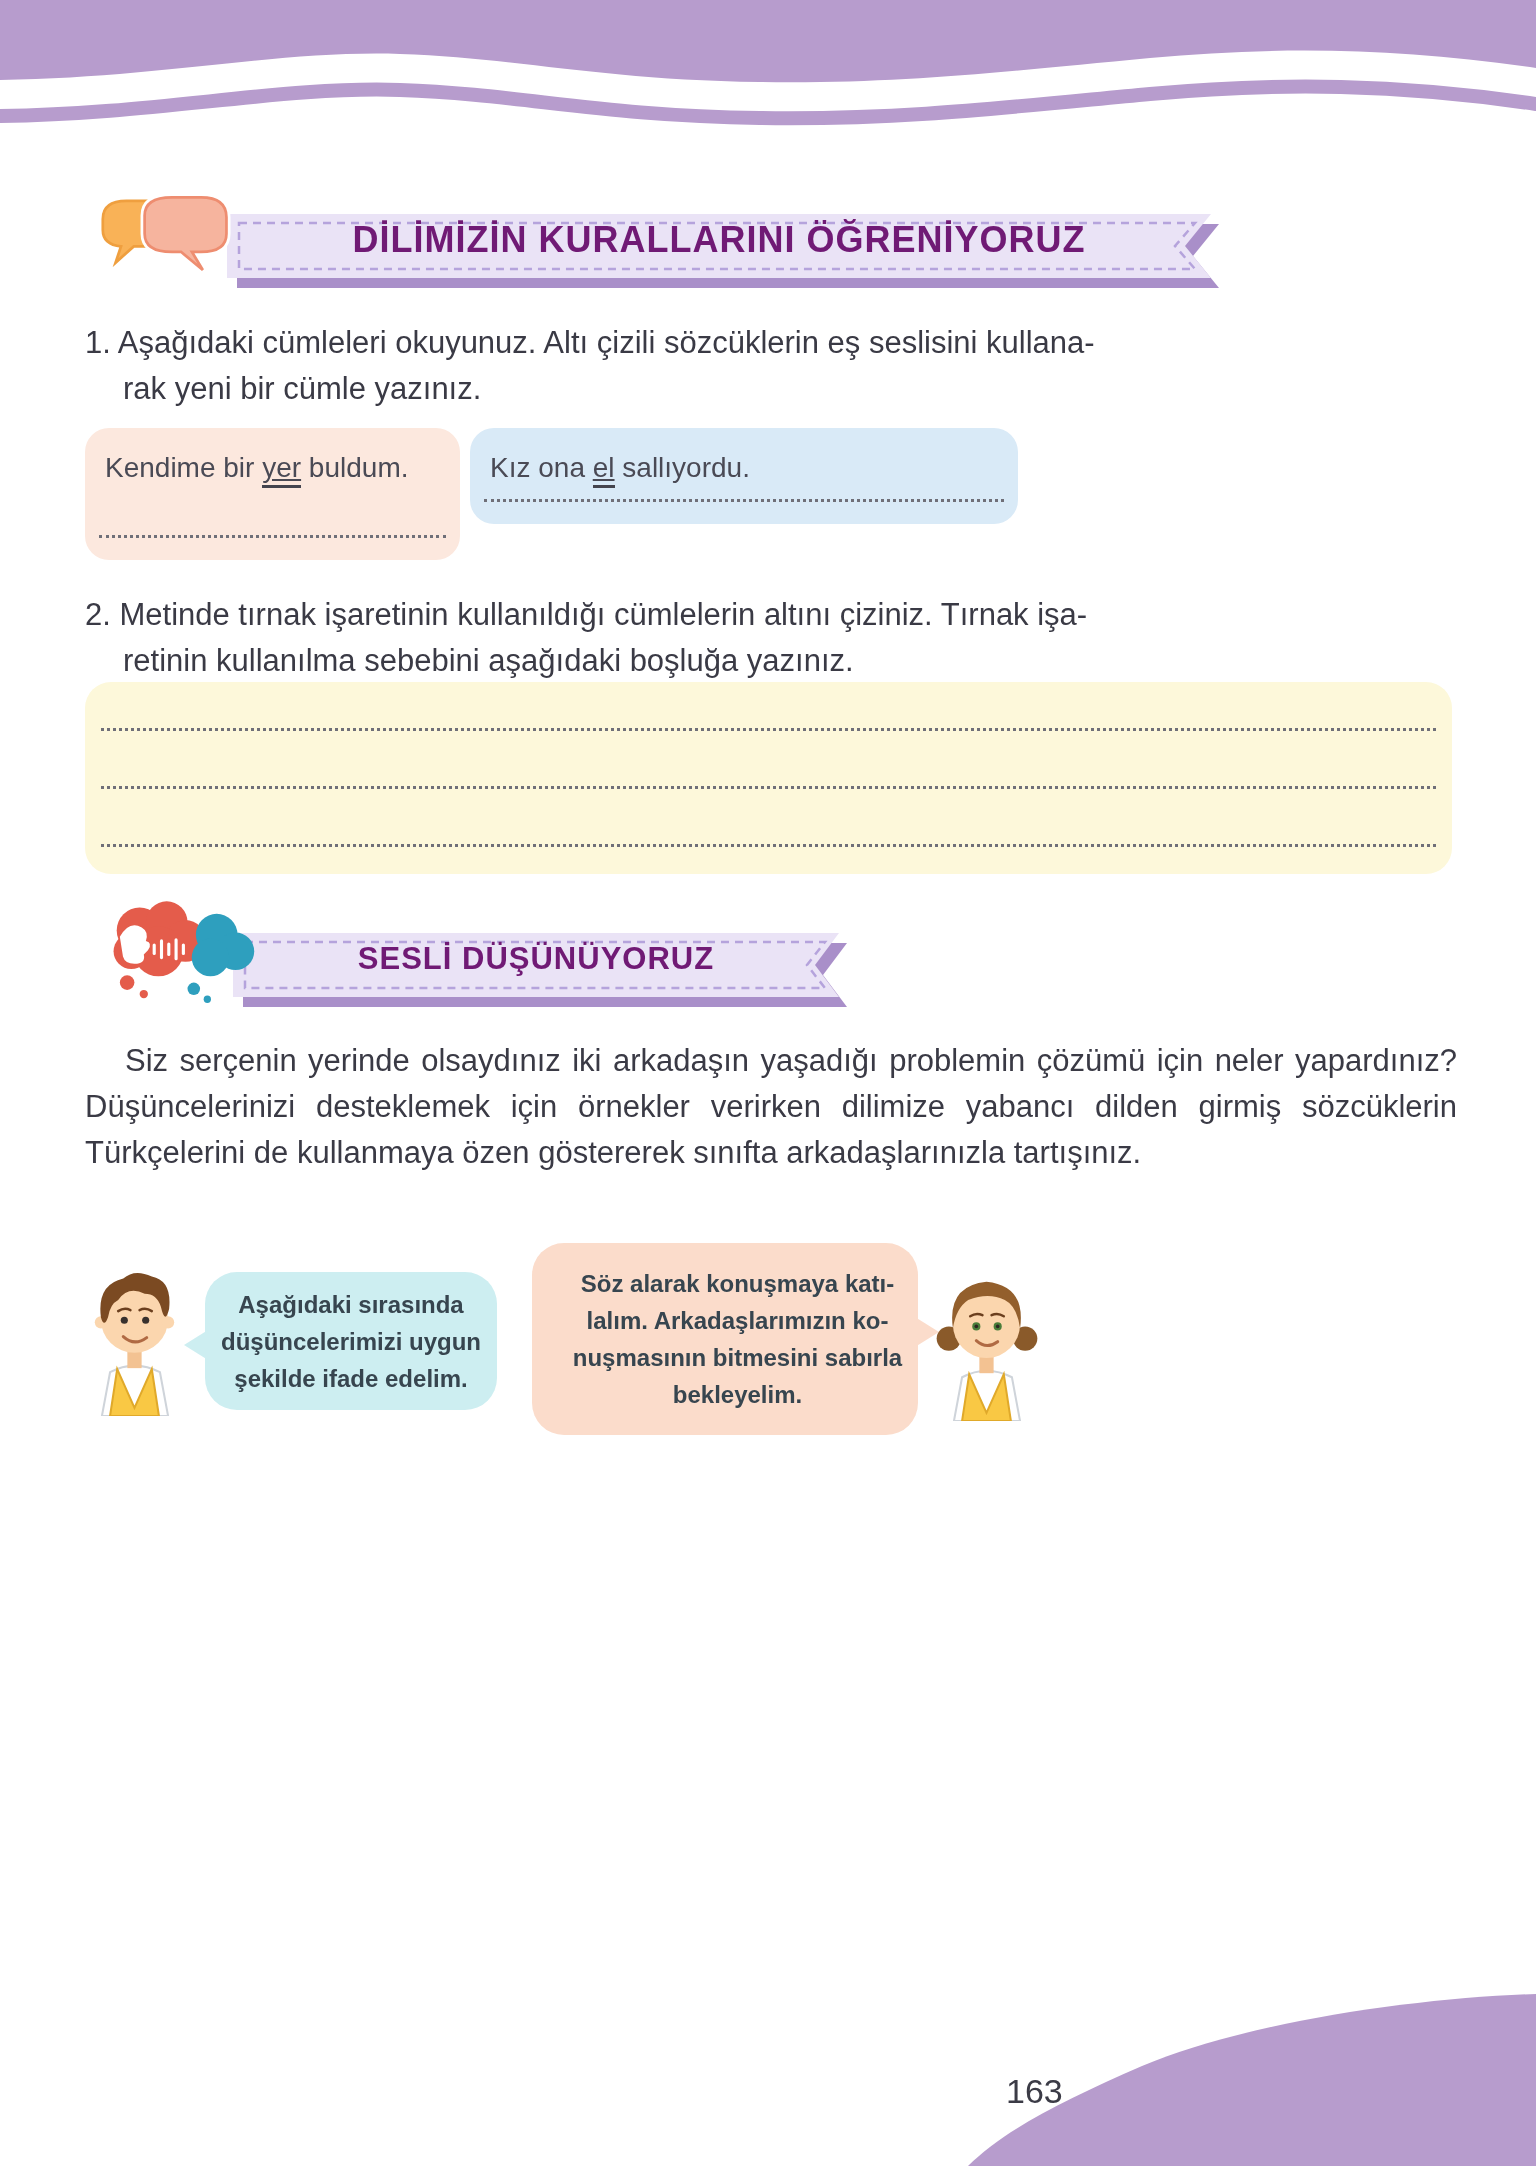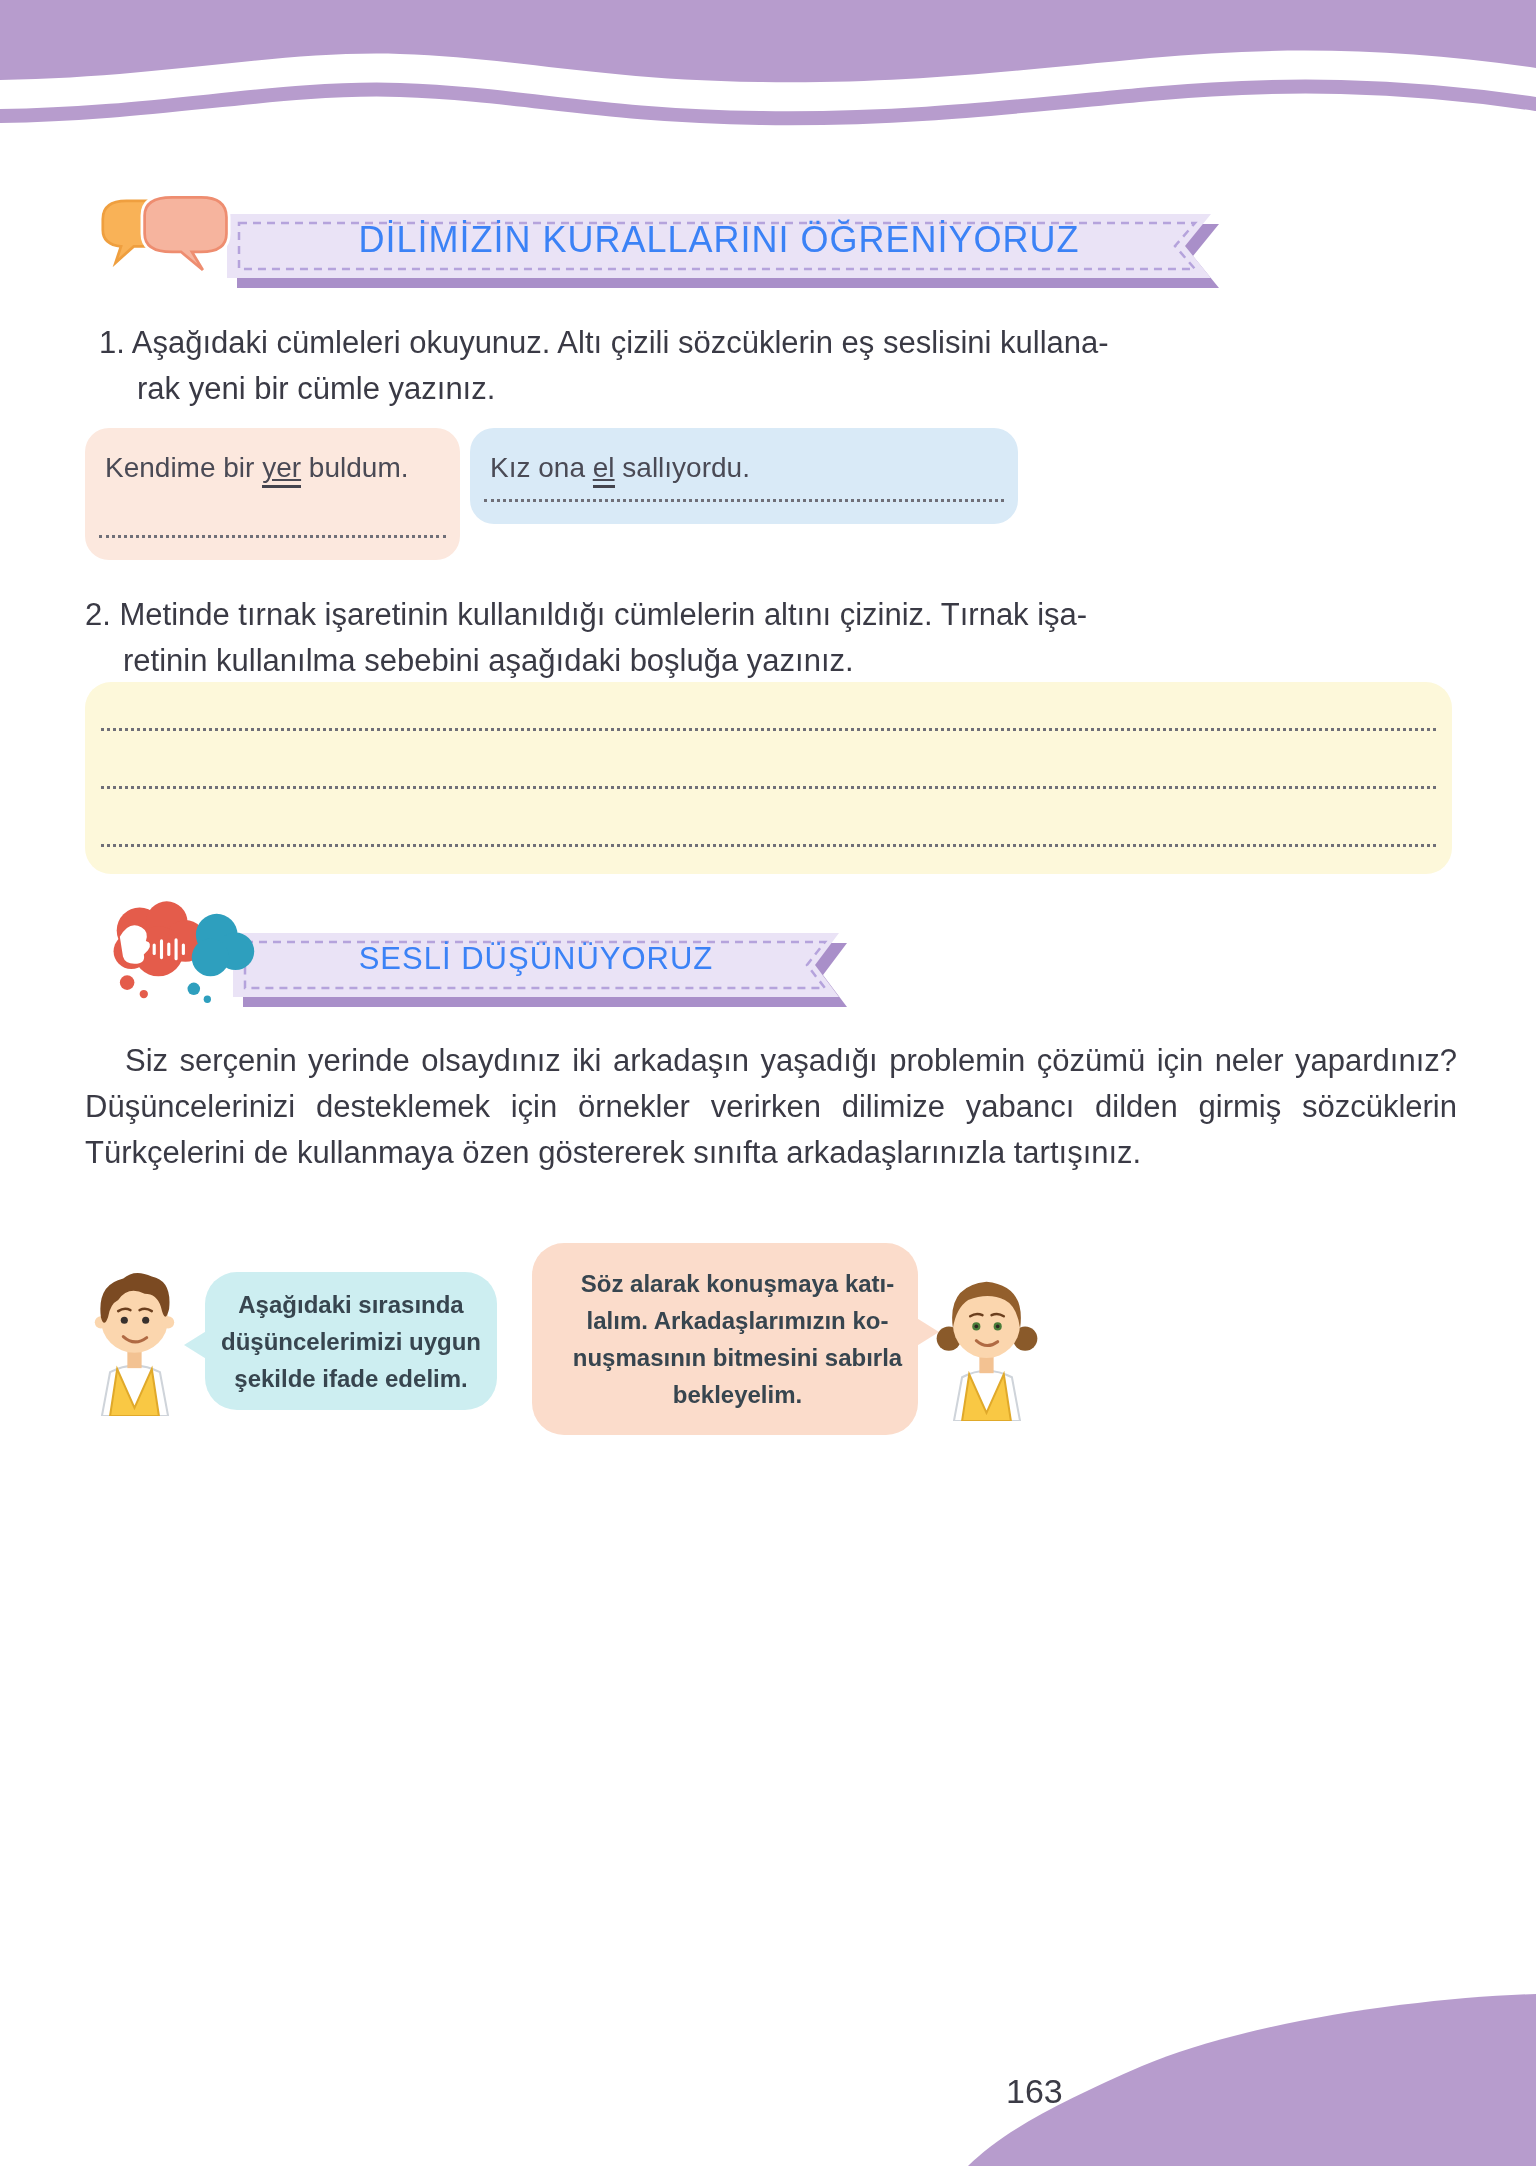--- a/index.html
+++ b/index.html
@@ -20,7 +20,7 @@
   .ribbon-title {
     position:absolute; left:0; top:0; right:8px; height:52px;
     display:flex; align-items:center; justify-content:center;
-    font-weight:400; color:#3b82f6; letter-spacing:1px; white-space:nowrap;
+    font-weight:700; color:#701a75; letter-spacing:1px; white-space:nowrap;
   }
   .ribbon-title.big { font-size:36px; }
   .ribbon-title.small { font-size:31px; }

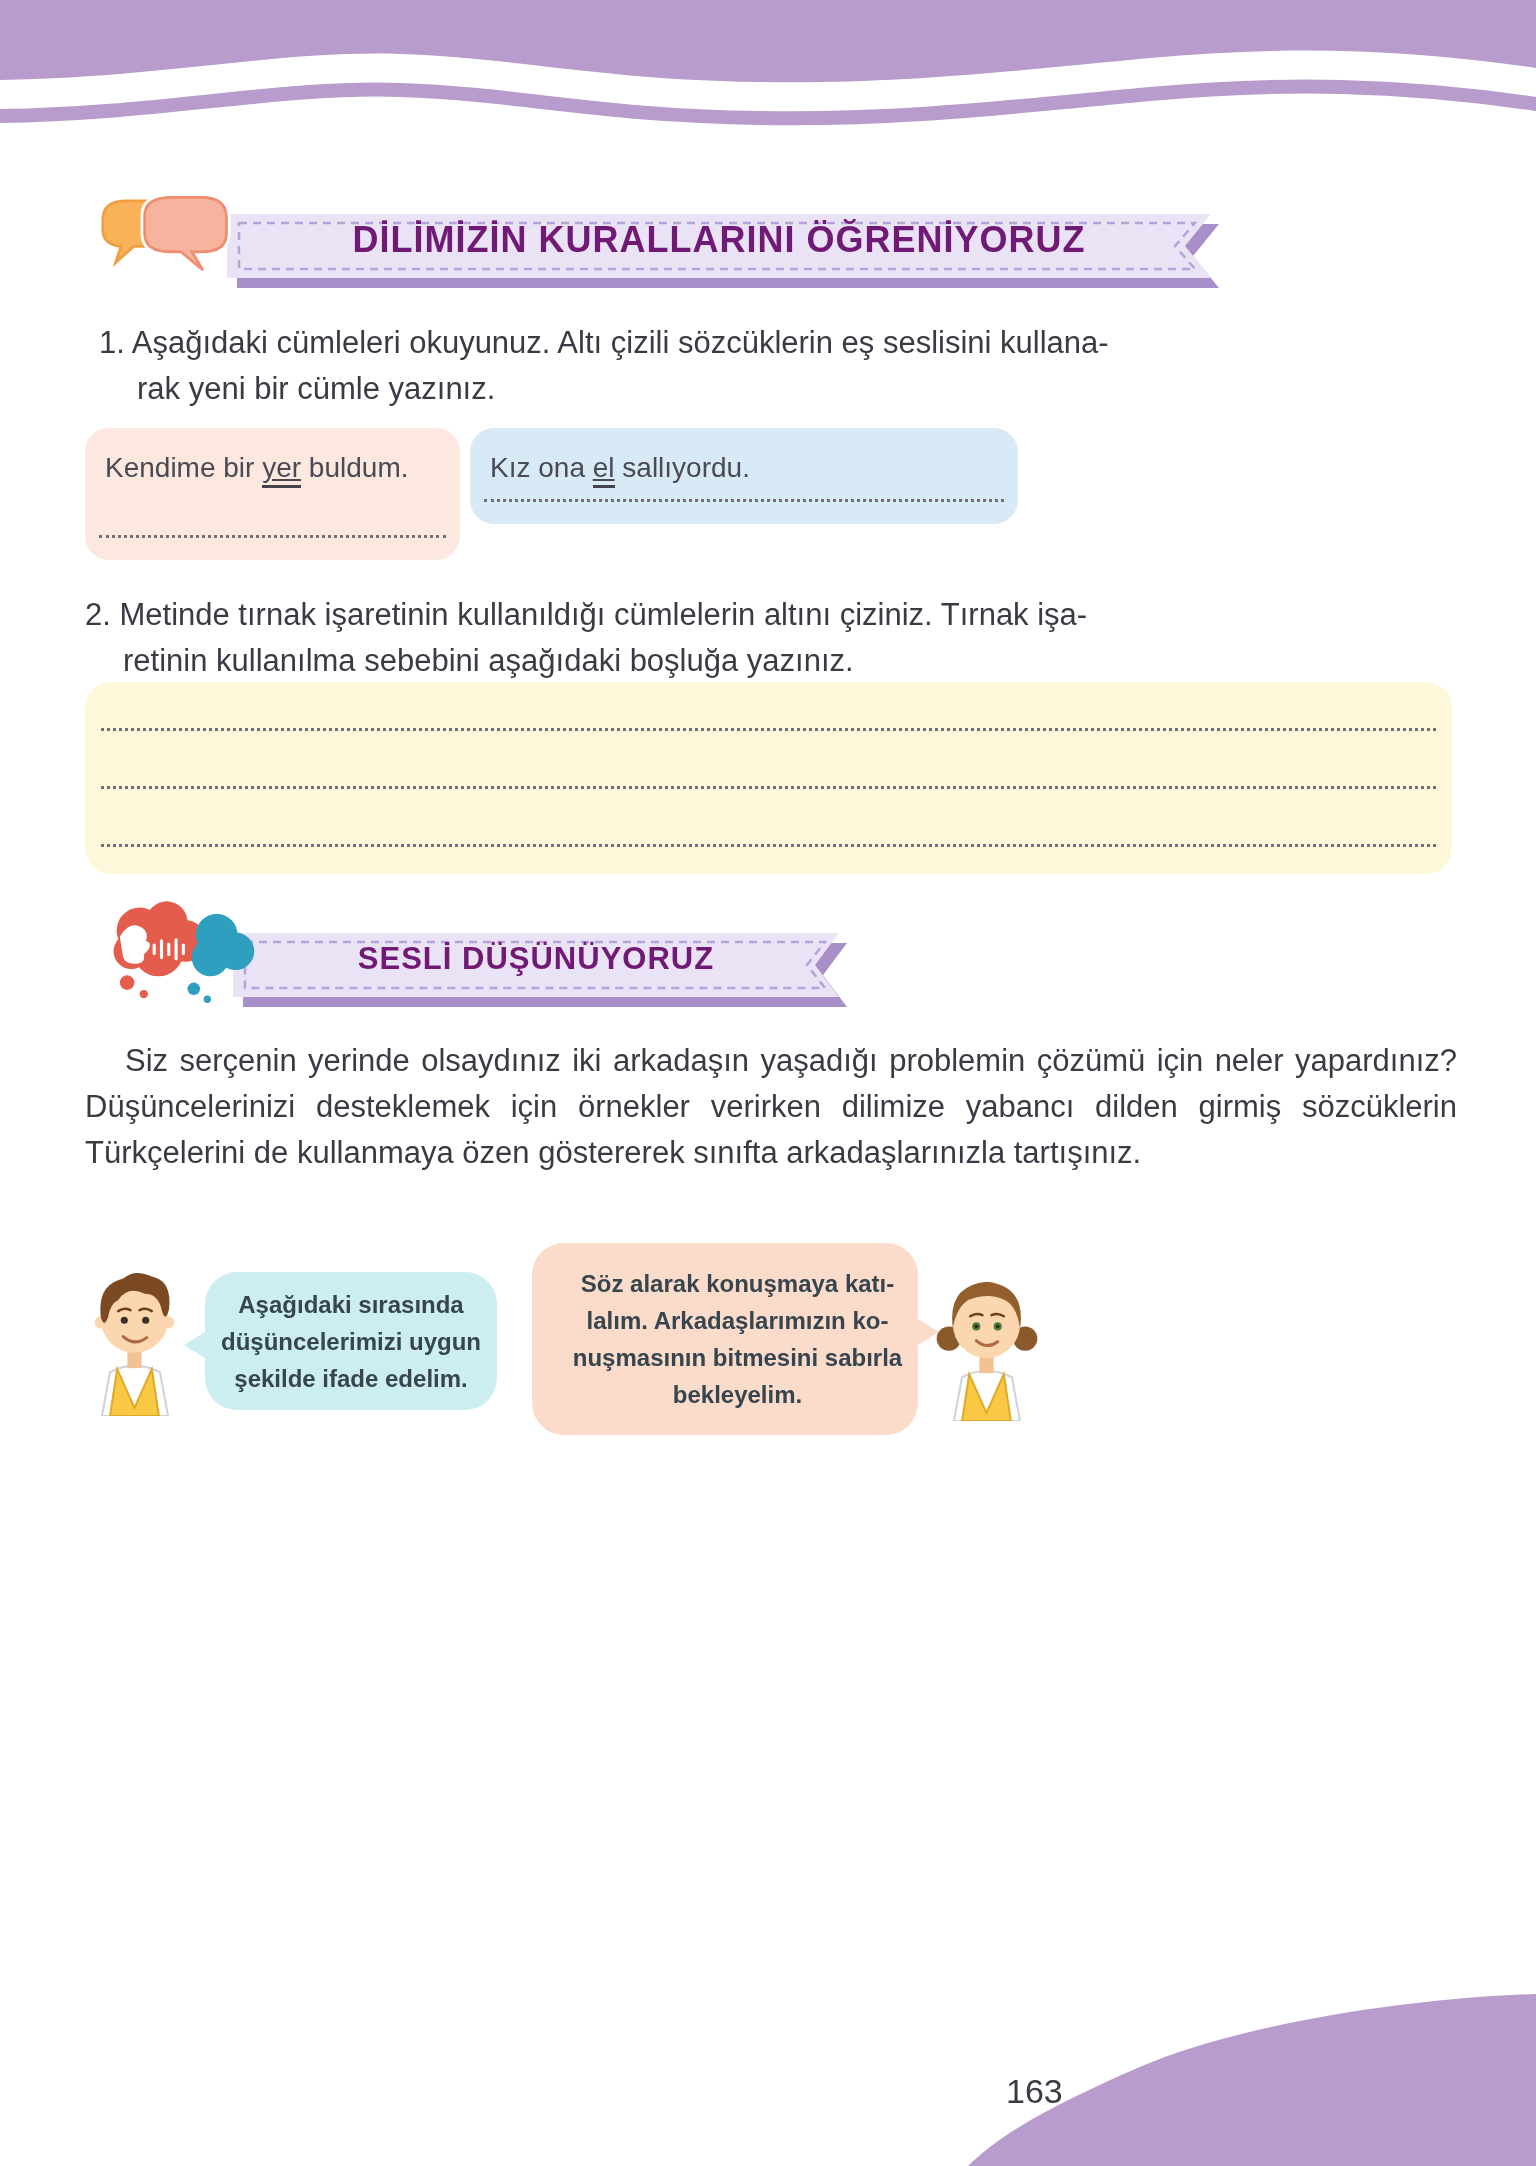--- a/index.html
+++ b/index.html
@@ -97,7 +97,7 @@
     </svg>
   </div>
 
-  <div class="question" style="left:85px; top:320px;margin-left:14px;">
+  <div class="question" style="left:85px; top:320px;">
     <div>1. Aşağıdaki cümleleri okuyunuz. Altı çizili sözcüklerin eş seslisini kullana-</div>
     <div class="indent">rak yeni bir cümle yazınız.</div>
   </div>

